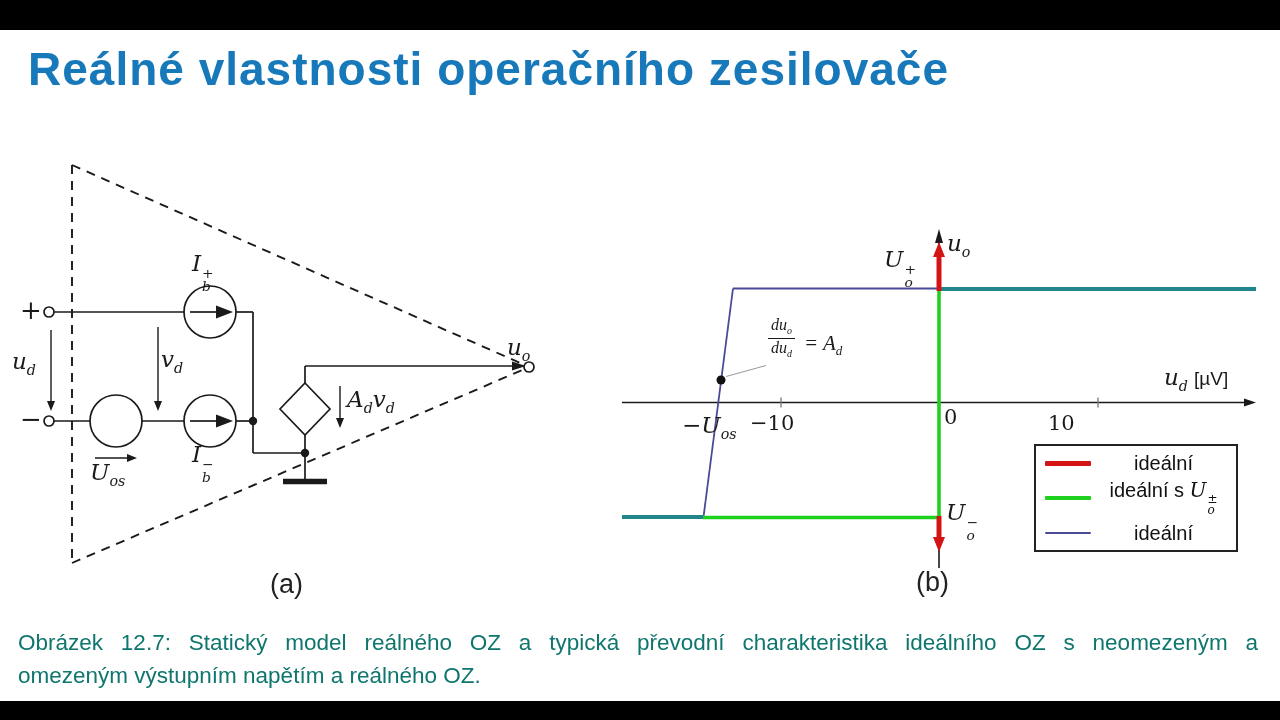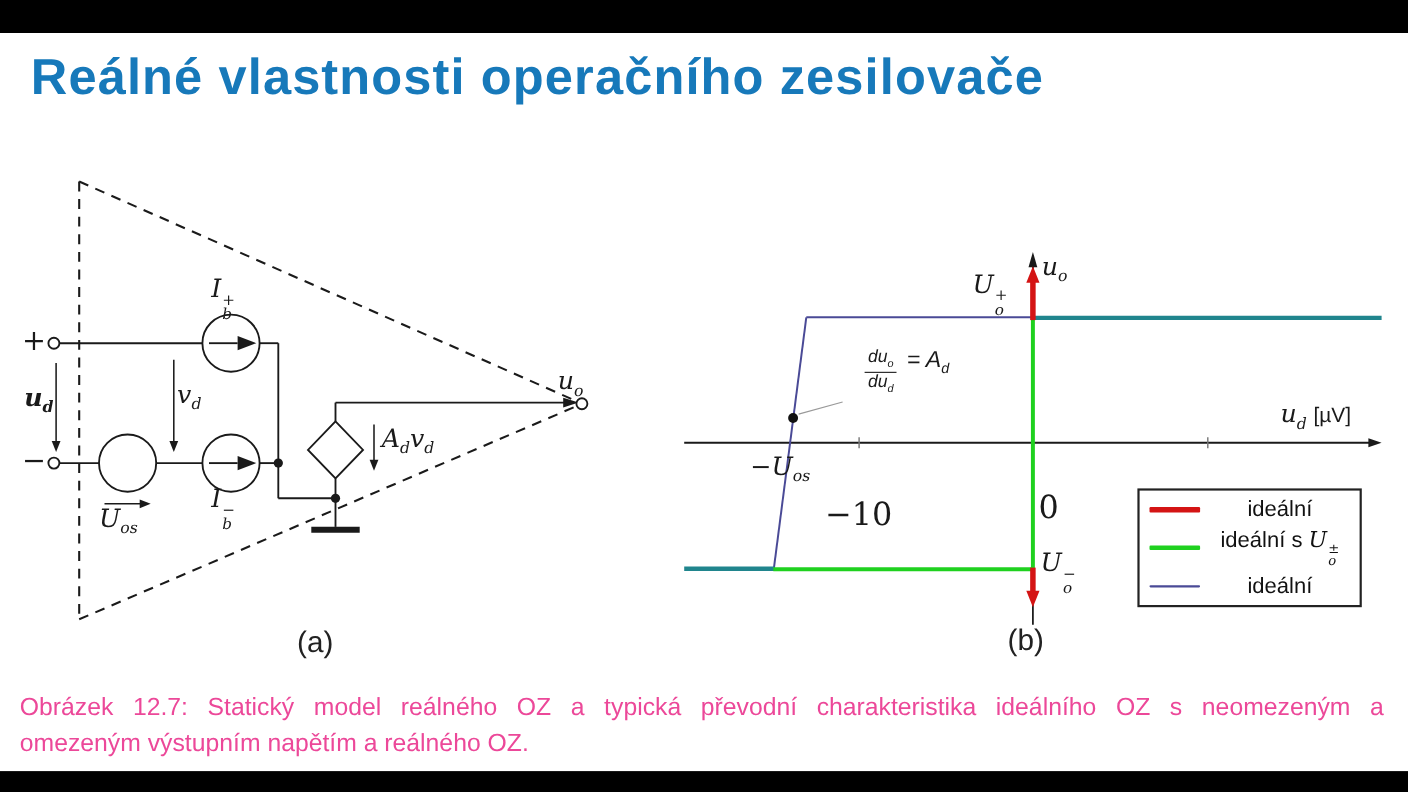--- a/index.html
+++ b/index.html
@@ -22,8 +22,8 @@
          vertical-align:-0.5em;font-size:0.60em;line-height:0.95;margin-left:1px;}
   .stack .up{font-style:normal;}
   .stack .dn{font-style:italic;}
-  .deriv{position:absolute;display:flex;align-items:flex-start;gap:9px;
-         font-family:Liberation Sans, sans-serif;font-style:italic;color:#1a1a1a;margin-left:18px;}
+  .deriv{position:absolute;display:flex;align-items:flex-end;gap:9px;
+         font-family:Liberation Serif, serif;font-style:italic;color:#1a1a1a;}
   .frac{display:inline-flex;flex-direction:column;align-items:center;font-size:16px;line-height:1.15;}
   .frac .fnum{border-bottom:1.4px solid #1a1a1a;padding:0 3px 1px 3px;}
   .frac sub{font-size:0.62em;}

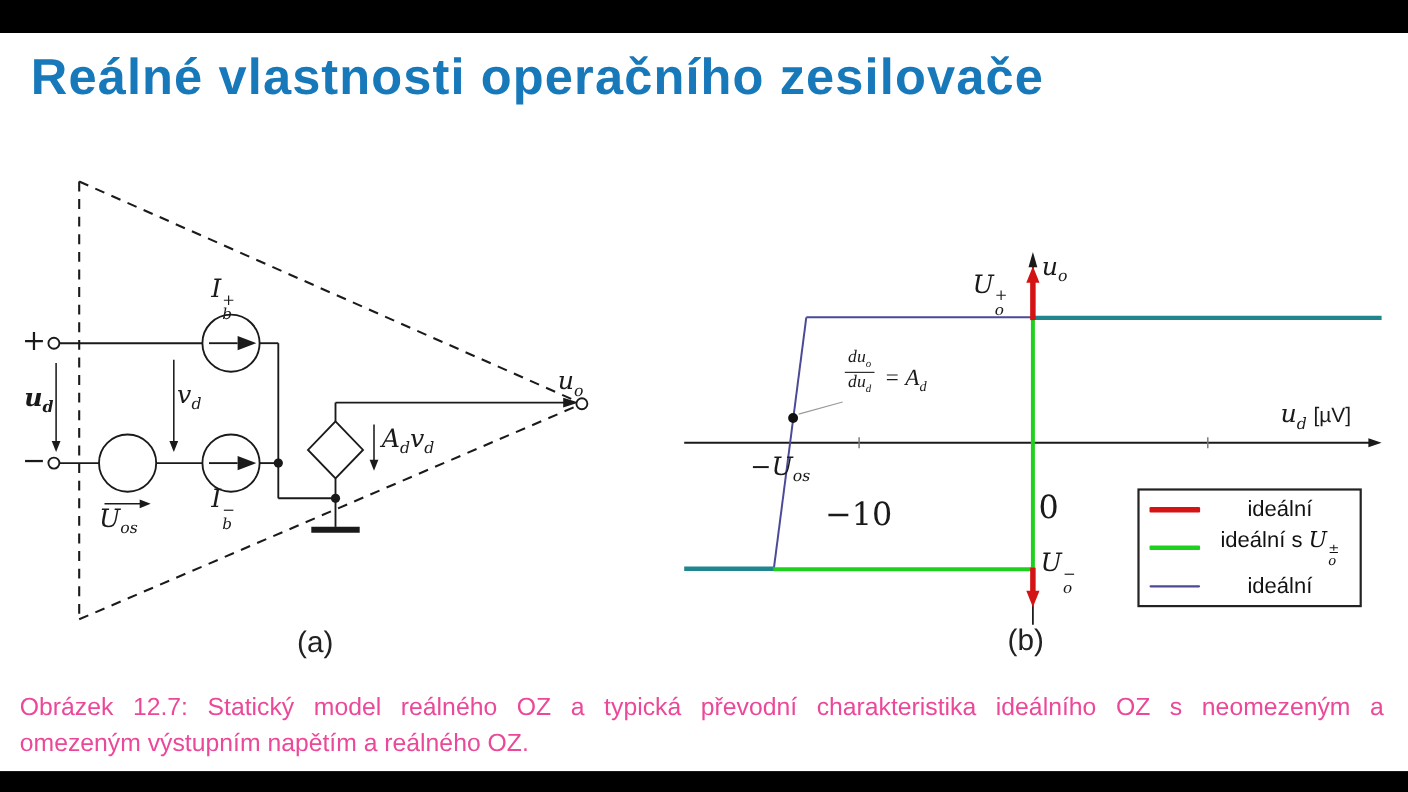--- a/index.html
+++ b/index.html
@@ -123,7 +123,7 @@
 
   <span class="lbl rm" style="left:20px;top:297px;font-size:26px;font-style:normal;">+</span>
   <span class="lbl rm" style="left:20px;top:406px;font-size:26px;font-style:normal;">−</span>
-  <span class="lbl" style="left:22px;top:350px;font-weight:bold;"><span>u</span><sub>d</sub></span>
+  <span class="lbl" style="left:12px;top:350px;"><span>u</span><sub>d</sub></span>
   <span class="lbl" style="left:161px;top:348px;"><span>v</span><sub>d</sub></span>
   <span class="lbl" style="left:192px;top:252px;"><span>I</span><span class="stack">
         <span class="up">+</span>

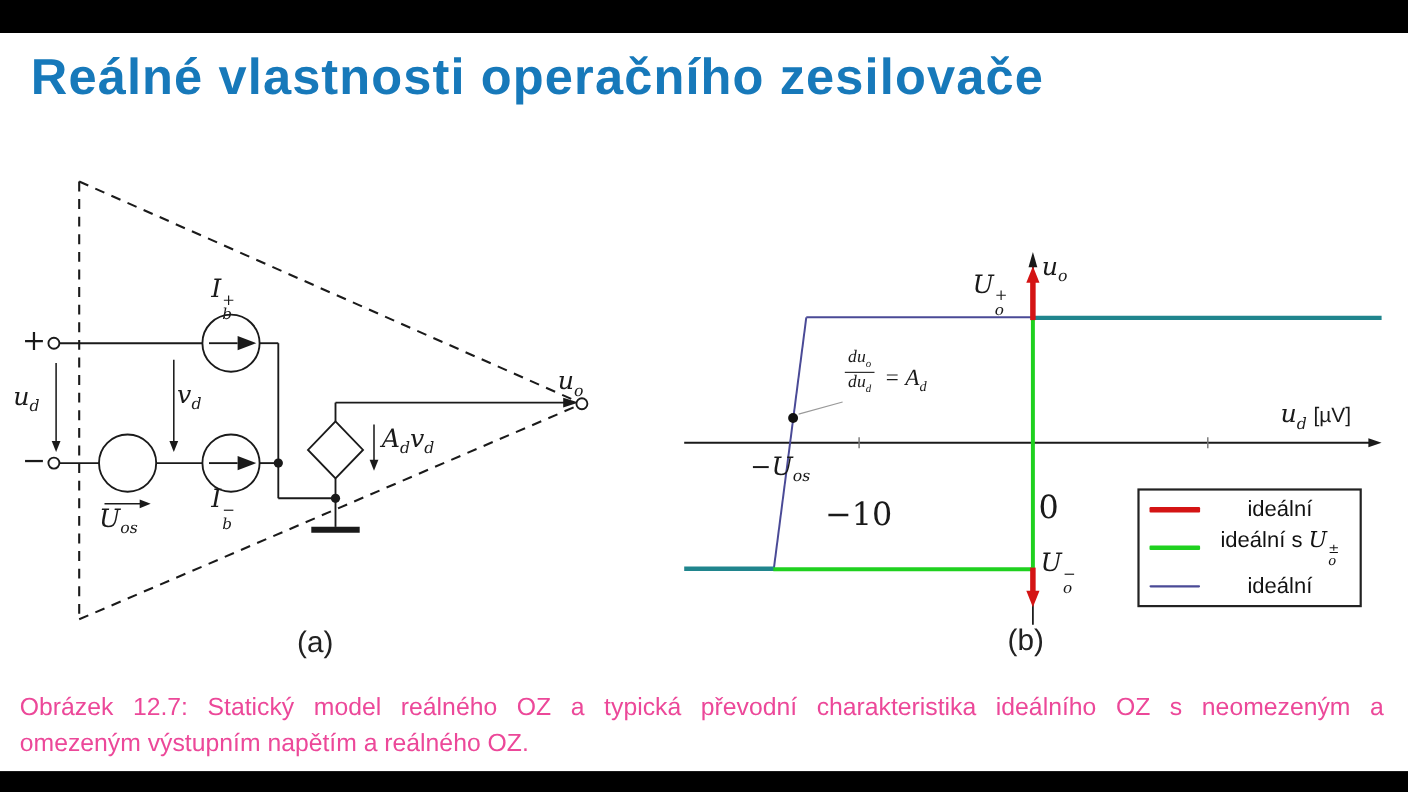--- a/index.html
+++ b/index.html
@@ -14,7 +14,7 @@
   .lbl{position:absolute;white-space:nowrap;font-family:"DejaVu Serif",serif;
        font-style:italic;font-size:23px;color:#1a1a1a;line-height:1;}
   .lbl sub{font-size:0.62em;font-style:italic;}
-  .num{font-style:normal;font-size:29px;margin-top:40px;}
+  .num{font-style:normal;font-size:21px;}
   .sans{font-family:"Liberation Sans",sans-serif;font-style:normal;}
   .figlab{position:absolute;font-family:"Liberation Sans",sans-serif;font-size:27px;
           color:#222;line-height:1;}

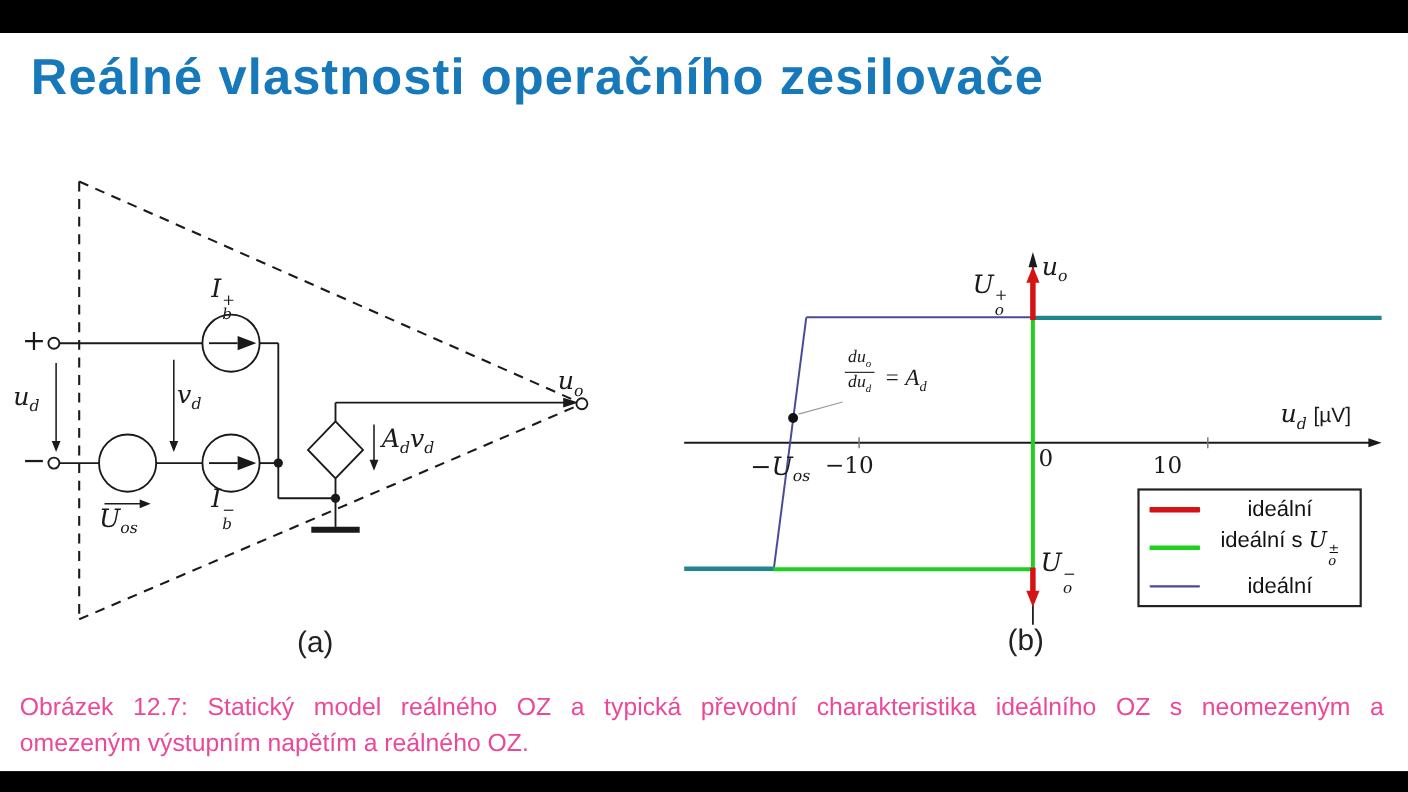--- a/index.html
+++ b/index.html
@@ -37,7 +37,7 @@
   .ltext{flex:1;text-align:center;font-size:20px;color:#111;line-height:1;}
   .ltext .math{font-family:"DejaVu Serif",serif;font-style:italic;}
   .caption{position:absolute;left:18px;top:626px;width:1240px;font-size:22.5px;
-           line-height:33px;color:#ec4899;}
+           line-height:33px;color:#0f766e;}
   .caption .j{text-align:justify;text-align-last:justify;}
 </style>
 </head>

